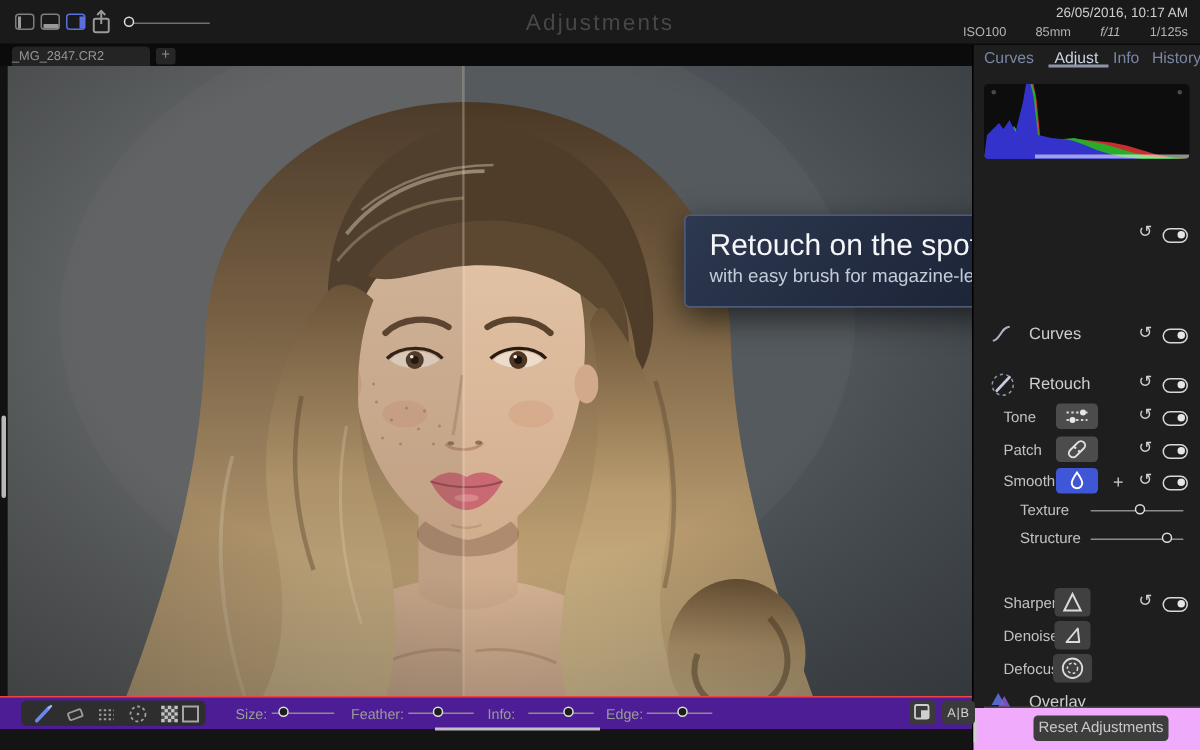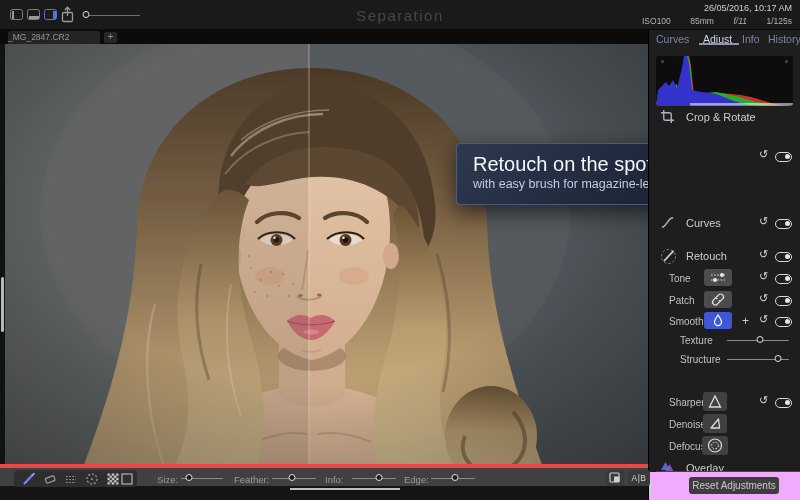--- a/index.html
+++ b/index.html
@@ -109,7 +109,7 @@
       <span class="track" style="background:#6f6f6f"></span>
       <span class="knob" style="left: 0%;"></span>
     </div>
-    <div class="apptitle">Separation</div>
+    <div class="apptitle">Adjustments</div>
     <div class="datetime">26/05/2016, 10:17 AM</div>
     <div class="exif">
       <span>ISO100</span>

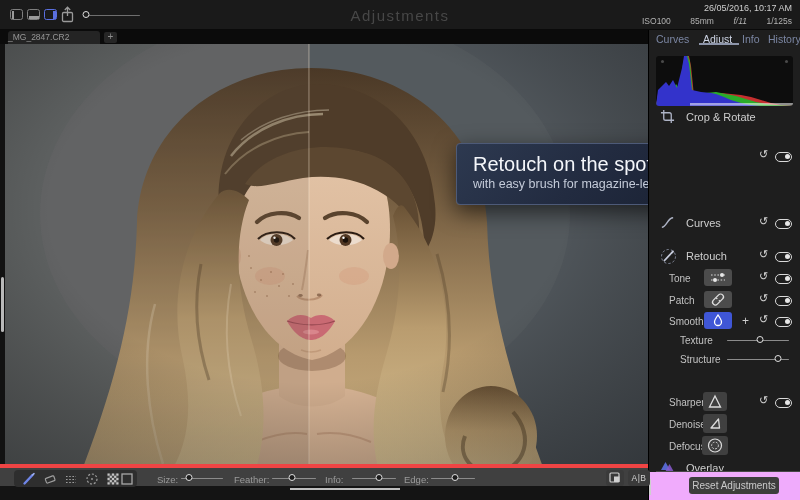--- a/index.html
+++ b/index.html
@@ -247,14 +247,6 @@
       </svg>
     </div>
 
-    <div class="prow" style="top:79px">
-      <span class="picon">
-        <svg width="15" height="15" viewBox="0 0 16 16">
-            <path d="M4 1 v9 a2 2 0 0 0 2 2 h9 M1 4 h9 a2 2 0 0 1 2 2 v9" fill="none" stroke="#aeb4c6" stroke-width="1.4"></path>
-          </svg>
-      </span>
-      <span class="plabel">Crop &amp; Rotate</span>
-    </div>
 
     <div class="prow" style="top:118px">
       <span class="reset">↺</span>

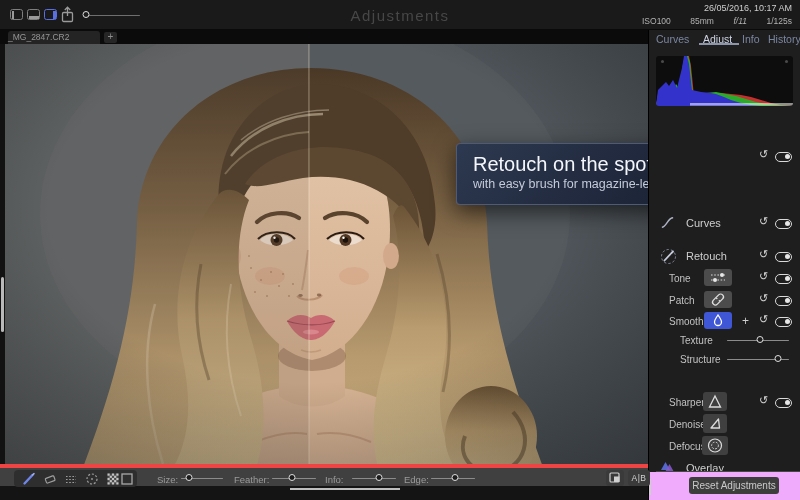--- a/index.html
+++ b/index.html
@@ -74,7 +74,7 @@
   .sbscroll{position:absolute;left:0px;top:449px;width:2px;height:16px;background:#cfcfcf;}
 
   
-  .bottombar{position:absolute;left:0;top:464px;width:648px;height:22px;background:#404040;border-top:4px solid #ef4444;}
+  .bottombar{position:absolute;left:0;top:464px;width:648px;height:22px;background:#4c1d95;border-top:1px solid #ef4444;}
   .toolbox{position:absolute;left:14px;top:2px;width:123px;height:17px;background:#2e2e2e;border-radius:4px;}
   .tool{position:absolute;top:1.5px;width:14px;height:14px;}
   .blabel{position:absolute;top:6px;font-size:9.5px;color:#9b9b9b;}

